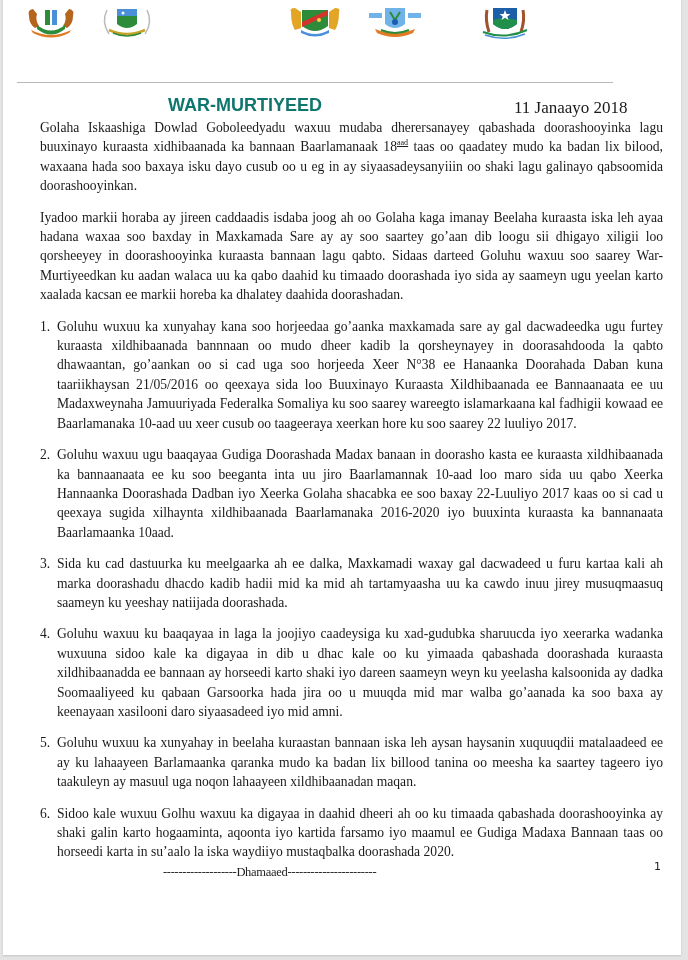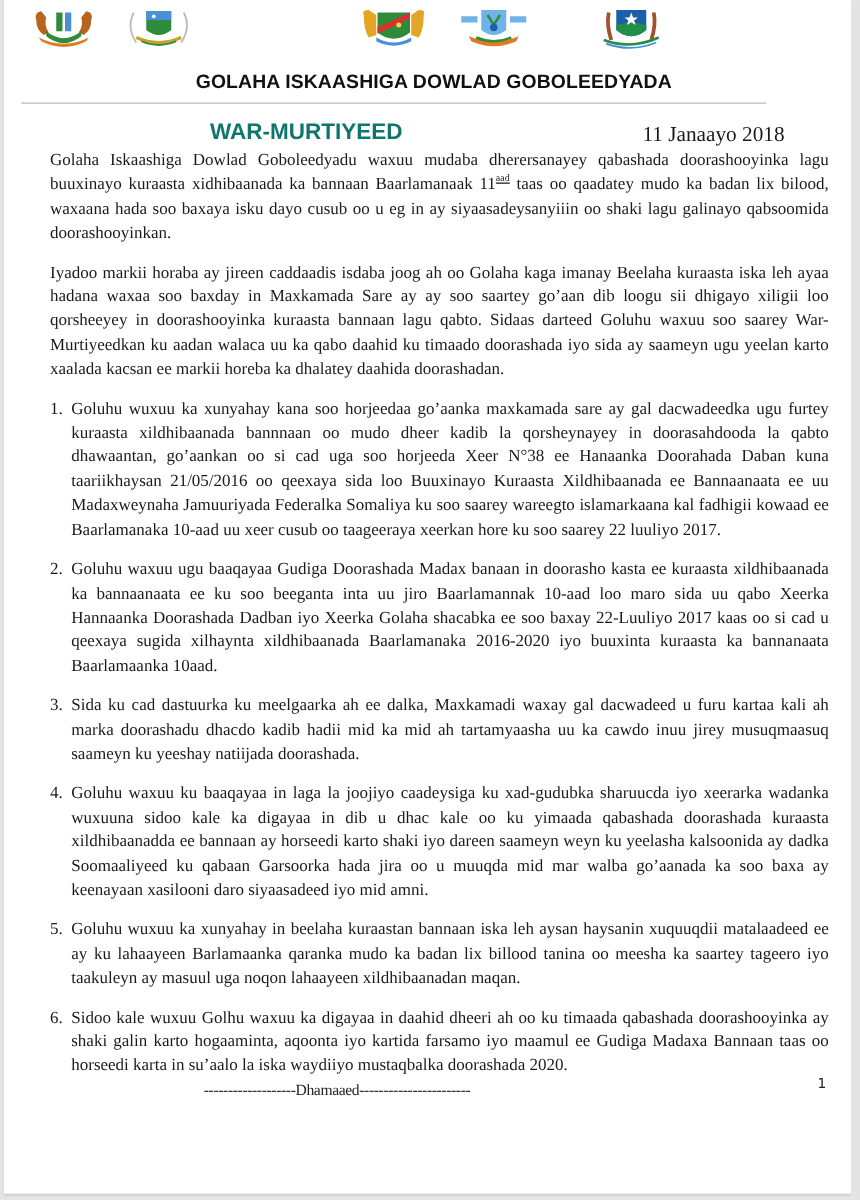--- a/index.html
+++ b/index.html
@@ -165,7 +165,6 @@
     </div>
   </div>
 
-  <div class="org-title">GOLAHA ISKAASHIGA DOWLAD GOBOLEEDYADA</div>
   <div class="header-rule"></div>
 
   <div class="doc-title">WAR-MURTIYEED</div>

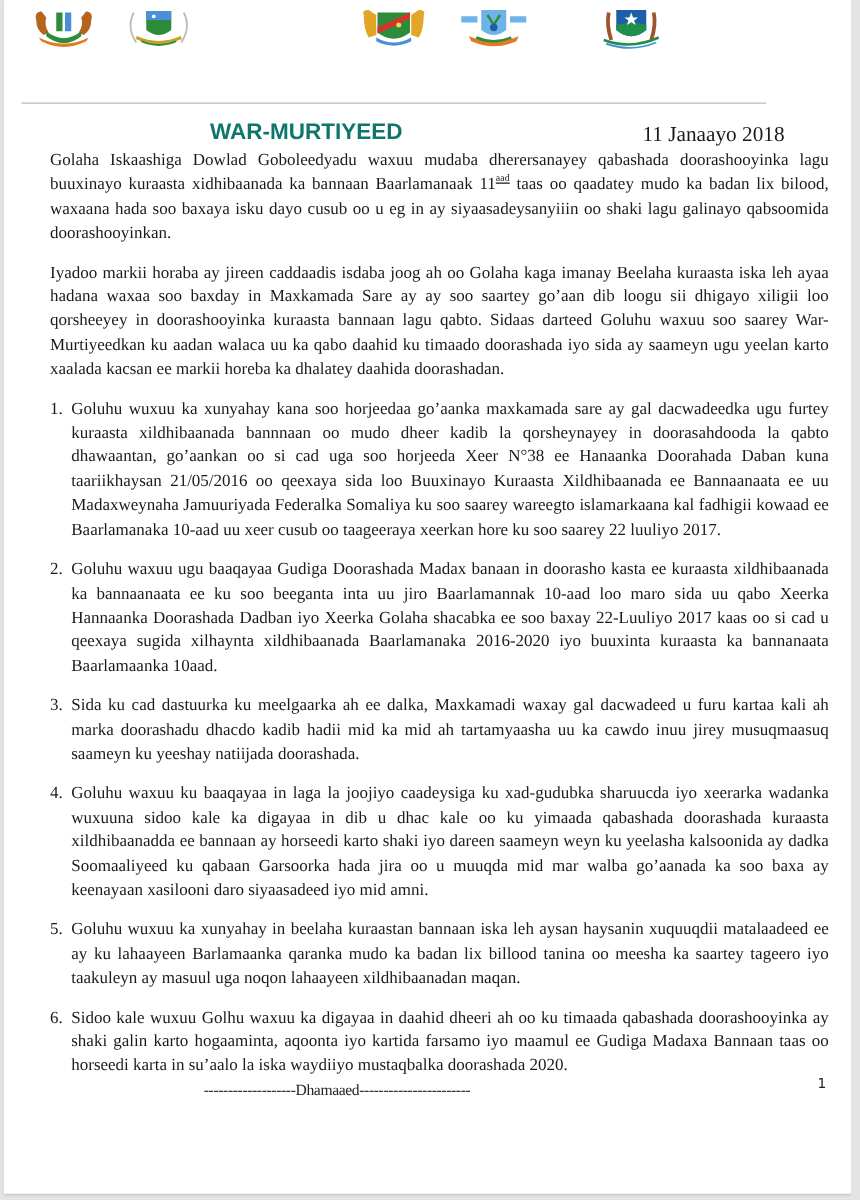--- a/index.html
+++ b/index.html
@@ -171,7 +171,7 @@
   <div class="doc-date">11 Janaayo 2018</div>
 
   <div class="body-text">
-    <p class="para"><span>Golaha Iskaashiga Dowlad Goboleedyadu waxuu mudaba dherersanayey qabashada doorashooyinka lagu buuxinayo kuraasta xidhibaanada ka bannaan Baarlamanaak 11</span><sup>aad</sup><span> taas oo qaadatey mudo ka badan lix bilood, waxaana hada soo baxaya isku dayo cusub oo u eg in ay siyaasadeysanyiiin oo shaki lagu galinayo qabsoomida doorashooyinkan.</span></p>
+    <p class="para"><span>Golaha Iskaashiga Dowlad Goboleedyadu waxuu mudaba dherersanayey qabashada doorashooyinka lagu buuxinayo kuraasta xidhibaanada ka bannaan Baarlamanaak 18</span><sup>aad</sup><span> taas oo qaadatey mudo ka badan lix bilood, waxaana hada soo baxaya isku dayo cusub oo u eg in ay siyaasadeysanyiiin oo shaki lagu galinayo qabsoomida doorashooyinkan.</span></p>
 
     <p class="para">Iyadoo markii horaba ay jireen caddaadis isdaba joog ah oo Golaha kaga imanay Beelaha kuraasta iska leh ayaa hadana waxaa soo baxday in Maxkamada Sare ay ay soo saartey go’aan dib loogu sii dhigayo xiligii loo qorsheeyey in doorashooyinka kuraasta bannaan lagu qabto. Sidaas darteed Goluhu waxuu soo saarey War-Murtiyeedkan ku aadan walaca uu ka qabo daahid ku timaado doorashada iyo sida ay saameyn ugu yeelan karto xaalada kacsan ee markii horeba ka dhalatey daahida doorashadan.</p>
 

